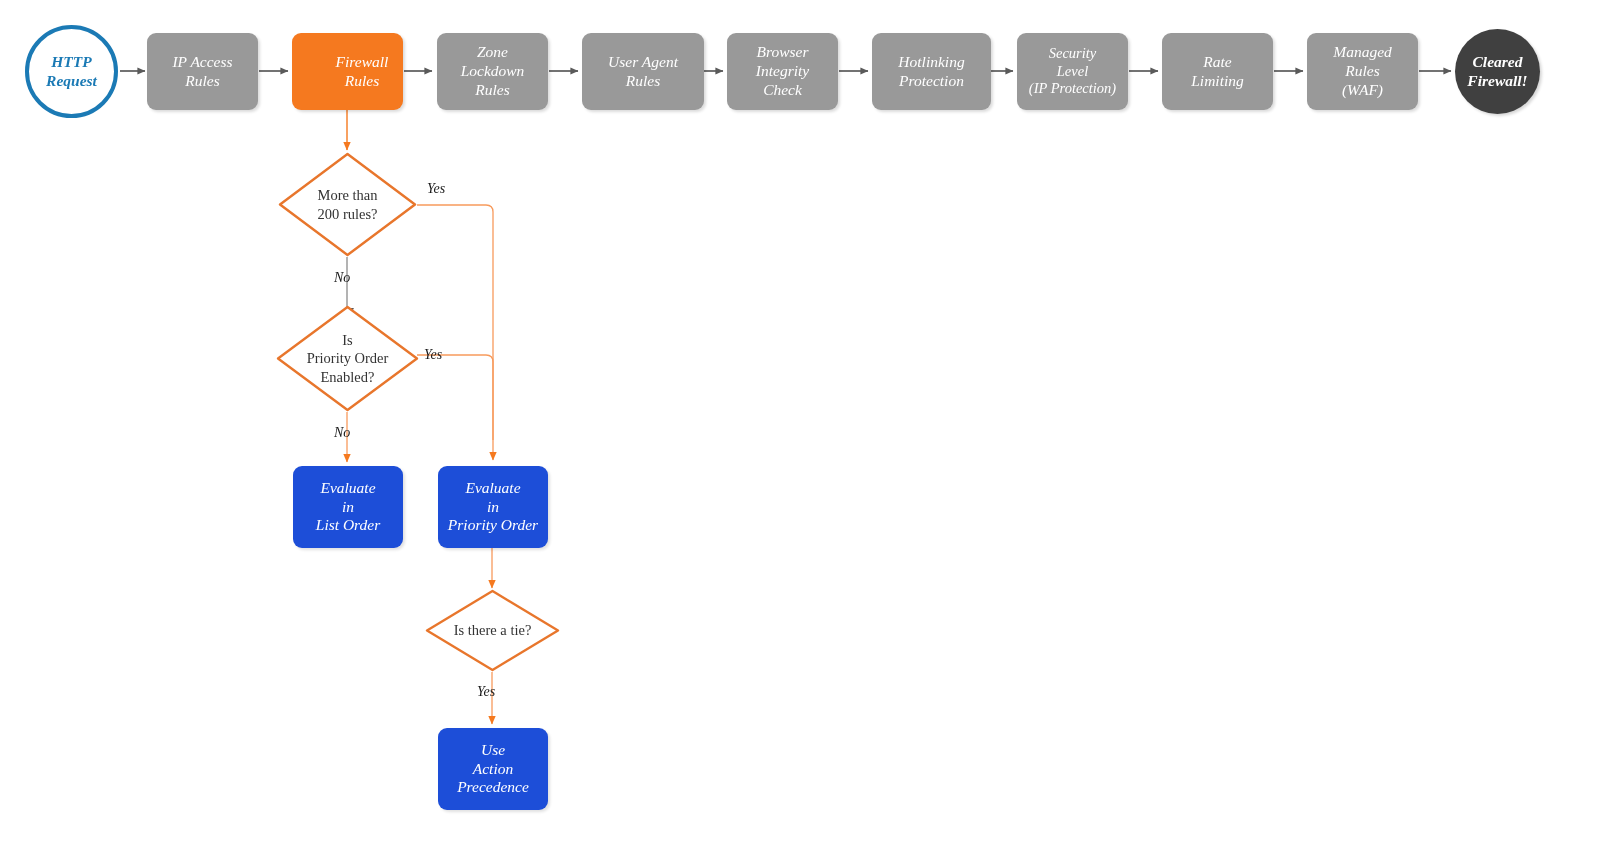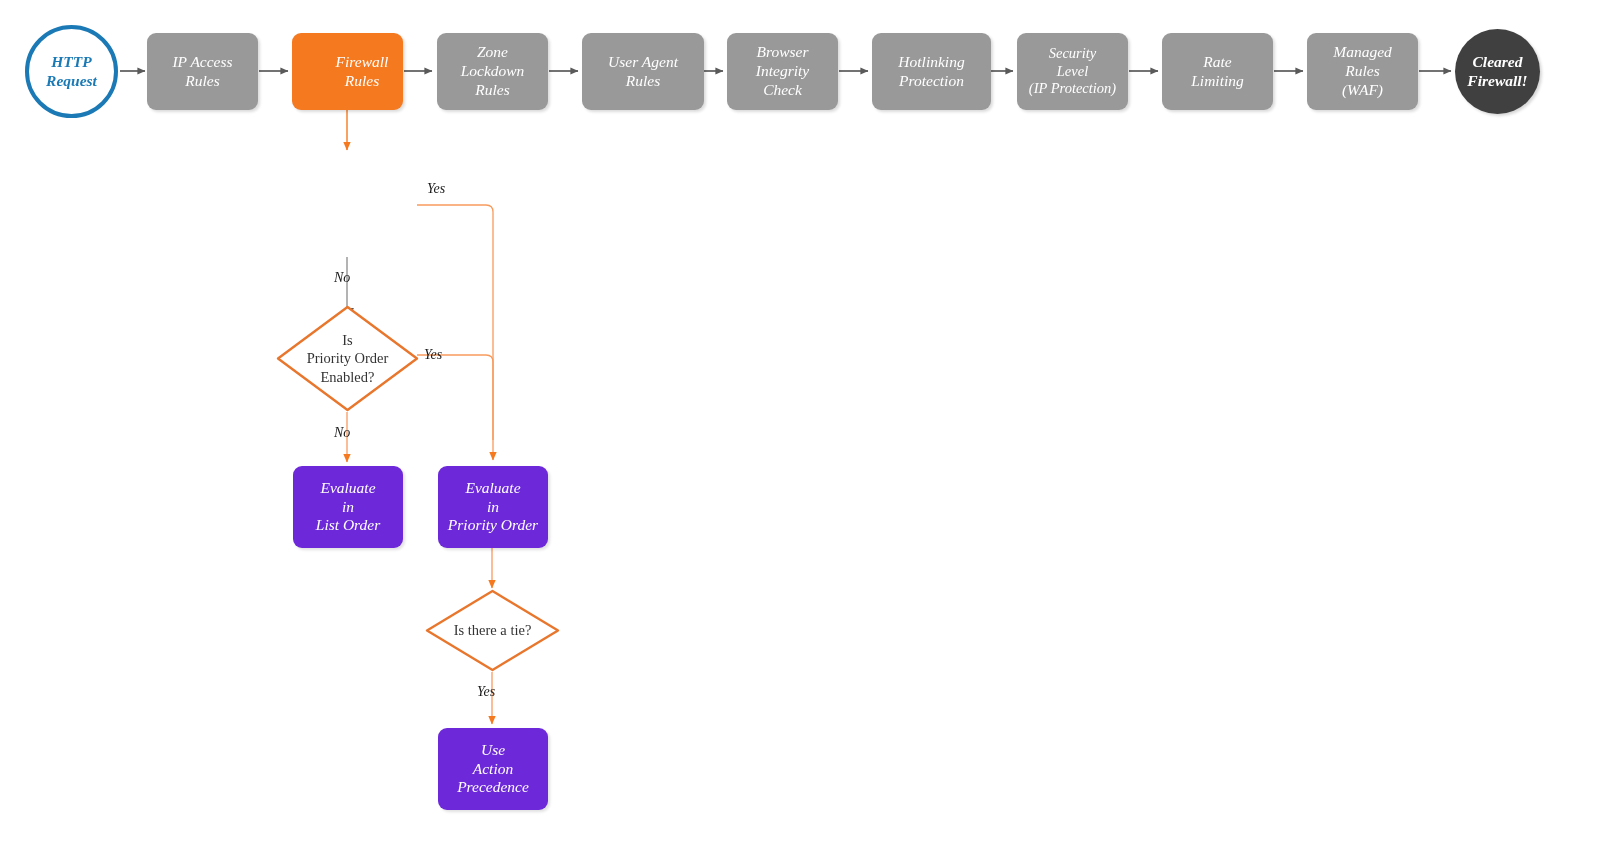--- a/index.html
+++ b/index.html
@@ -213,6 +213,13 @@
   <div class="circle filled" style="left:1455px; top:29px; width:85px; height:85px;">Cleared
 Firewall!</div>
 
+  <div class="diamond-wrap" style="left:278px; top:152px; width:139px; height:105px;">
+    <svg width="139" height="105" viewBox="0 0 139 105">
+      <polygon points="69.5,2 137,52.5 69.5,103 2,52.5" fill="#ffffff" stroke="#e8762c" stroke-width="2.4" stroke-linejoin="round"></polygon>
+    </svg>
+    <div class="diamond-label">More than
+200 rules?</div>
+  </div>
 
   <div class="diamond-wrap" style="left:276px; top:305px; width:143px; height:107px;">
     <svg width="143" height="107" viewBox="0 0 143 107">

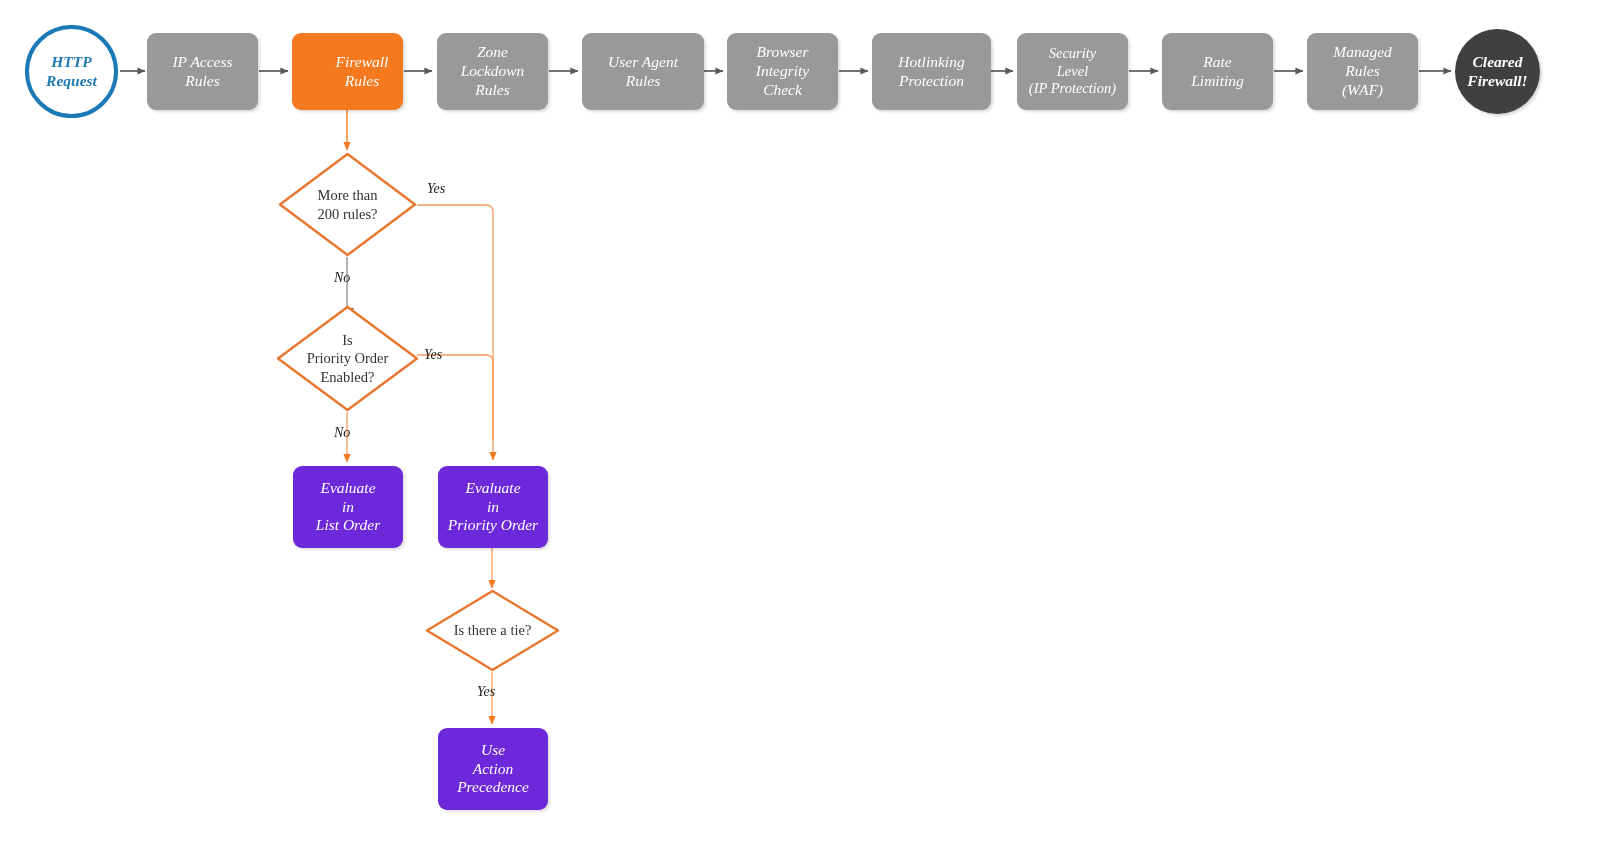--- a/index.html
+++ b/index.html
@@ -58,7 +58,7 @@
     padding-left: 29px;
   }
   .node.result {
-    background: #6d28d9;
+    background: #1d4ed8;
     color: #ffffff;
     font-style: italic;
     font-size: 15.5px;

